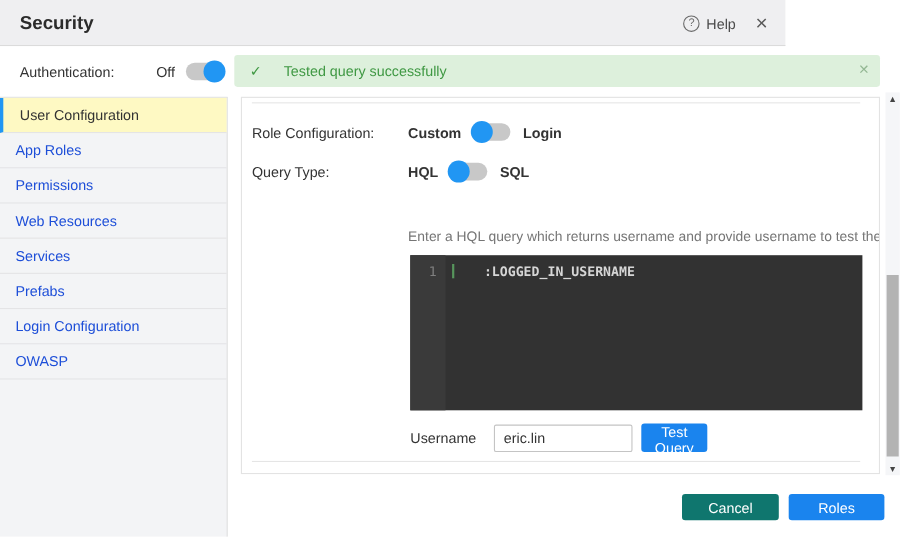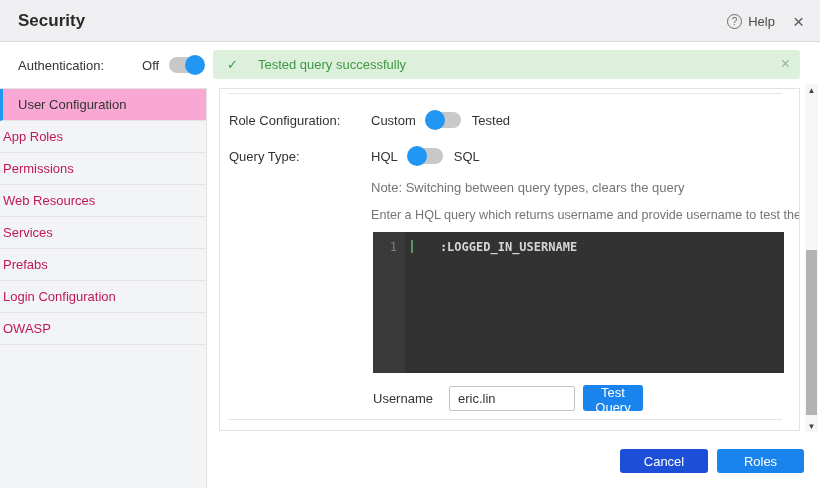--- a/index.html
+++ b/index.html
@@ -11,7 +11,7 @@
 
   
   .app-header {
-    position:absolute; top:0; left:0; width:820px; height:42px;
+    position:absolute; top:0; left:0; width:714px; height:42px;
     background:#efeff1; border-bottom:1px solid #d9d9d9;
     display:flex; align-items:center;
   }

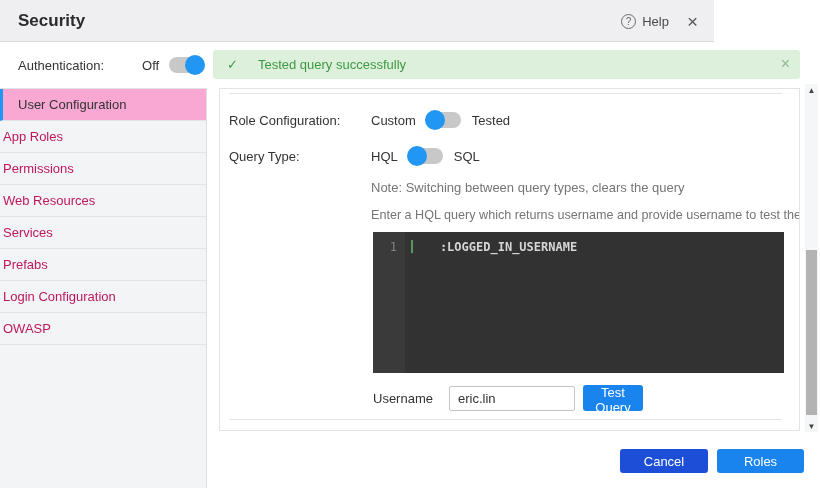--- a/index.html
+++ b/index.html
@@ -58,7 +58,7 @@
     color:#be185d; border-bottom:1px solid #e4e4e6; cursor:pointer; background:transparent;
   }
   .side-item.active {
-    background:#f9a8d4; color:#333; border-left:3px solid #2196f3; padding-left:15px;
+    background:#fef9c3; color:#333; border-left:3px solid #2196f3; padding-left:15px;
   }
 
   

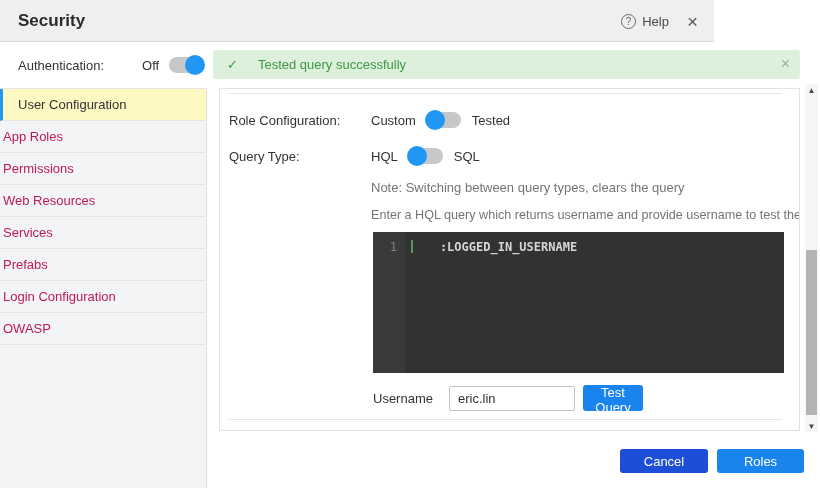--- a/index.html
+++ b/index.html
@@ -73,7 +73,7 @@
   .row-role { left:9px; top:18px; height:26px; width:560px; }
   .row-query { left:9px; top:54px; height:26px; width:560px; }
   .form-label { width:142px; color:#333; }
-  .toggle-group { display:flex; align-items:center; gap:11px; }
+  .toggle-group { display:flex; align-items:center; gap:11px;font-weight:bold; }
 
   .note-text { position:absolute; left:151px; top:91px; color:#757575; white-space:nowrap; }
   .instruction-text { position:absolute; left:151px; top:119px; color:#757575; white-space:nowrap; font-size:12.6px; }

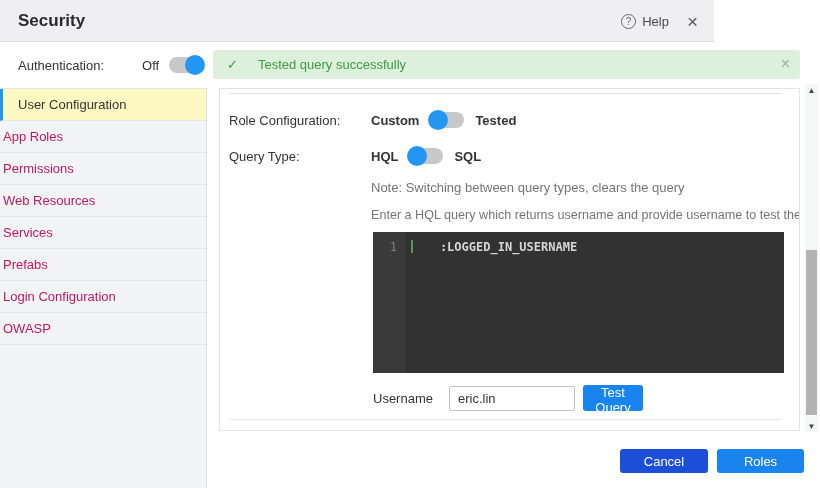--- a/index.html
+++ b/index.html
@@ -172,7 +172,7 @@
       <span class="toggle knob-left">
         <span class="knob"></span>
       </span>
-      <span>Tested</span>
+      <span>Login</span>
     </span>
   </div>
 

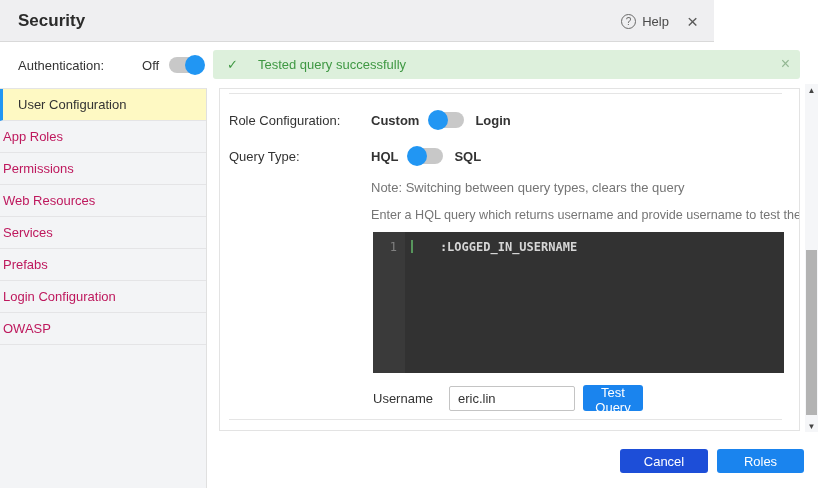--- a/index.html
+++ b/index.html
@@ -54,8 +54,8 @@
     background:#f3f4f6; border-right:1px solid #e0e0e0; border-top:1px solid #e4e4e4;
   }
   .side-item {
-    height:32px; display:flex; align-items:center; padding-left:3px;
-    color:#be185d; border-bottom:1px solid #e4e4e6; cursor:pointer; background:transparent;
+    height:32px; display:flex; align-items:center; padding-left:14px;
+    color:#1d4ed8; border-bottom:1px solid #e4e4e6; cursor:pointer; background:transparent;
   }
   .side-item.active {
     background:#fef9c3; color:#333; border-left:3px solid #2196f3; padding-left:15px;

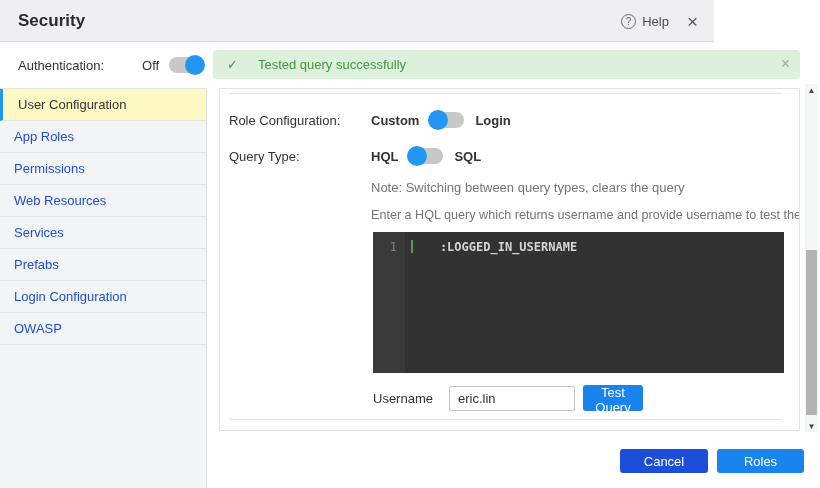--- a/index.html
+++ b/index.html
@@ -187,7 +187,6 @@
     </span>
   </div>
 
-  <div class="note-text">Note: Switching between query types, clears the query</div>
   <div class="instruction-text">Enter a HQL query which returns username and provide username to test the query</div>
 
   <div class="editor">

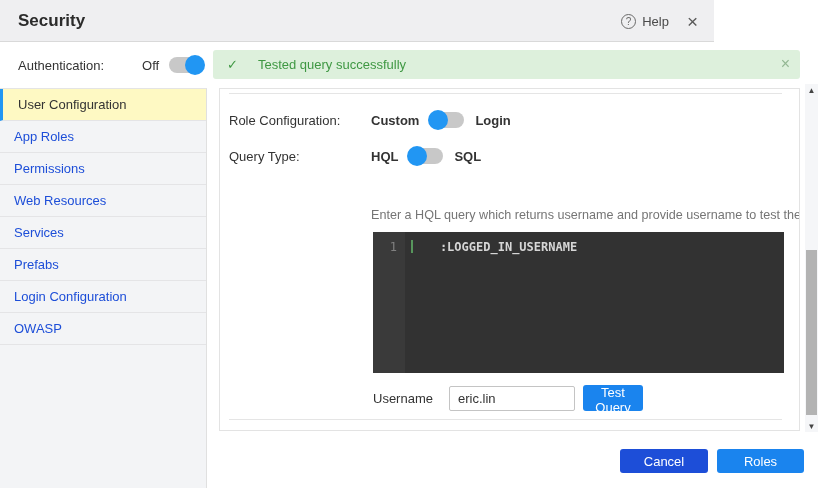--- a/index.html
+++ b/index.html
@@ -118,7 +118,7 @@
   .sb-thumb { position:absolute; left:1px; top:166px; width:11px; height:165px; background:#b3b3b3; cursor:pointer; }
 
   
-  .btn-cancel { position:absolute; left:620px; top:449px; width:88px; height:24px; background:#1d4ed8; }
+  .btn-cancel { position:absolute; left:620px; top:449px; width:88px; height:24px; background:#0f766e; }
   .btn-save   { position:absolute; left:717px; top:449px; width:87px; height:24px; background:#1a84ee; }
 </style>
 </head>

